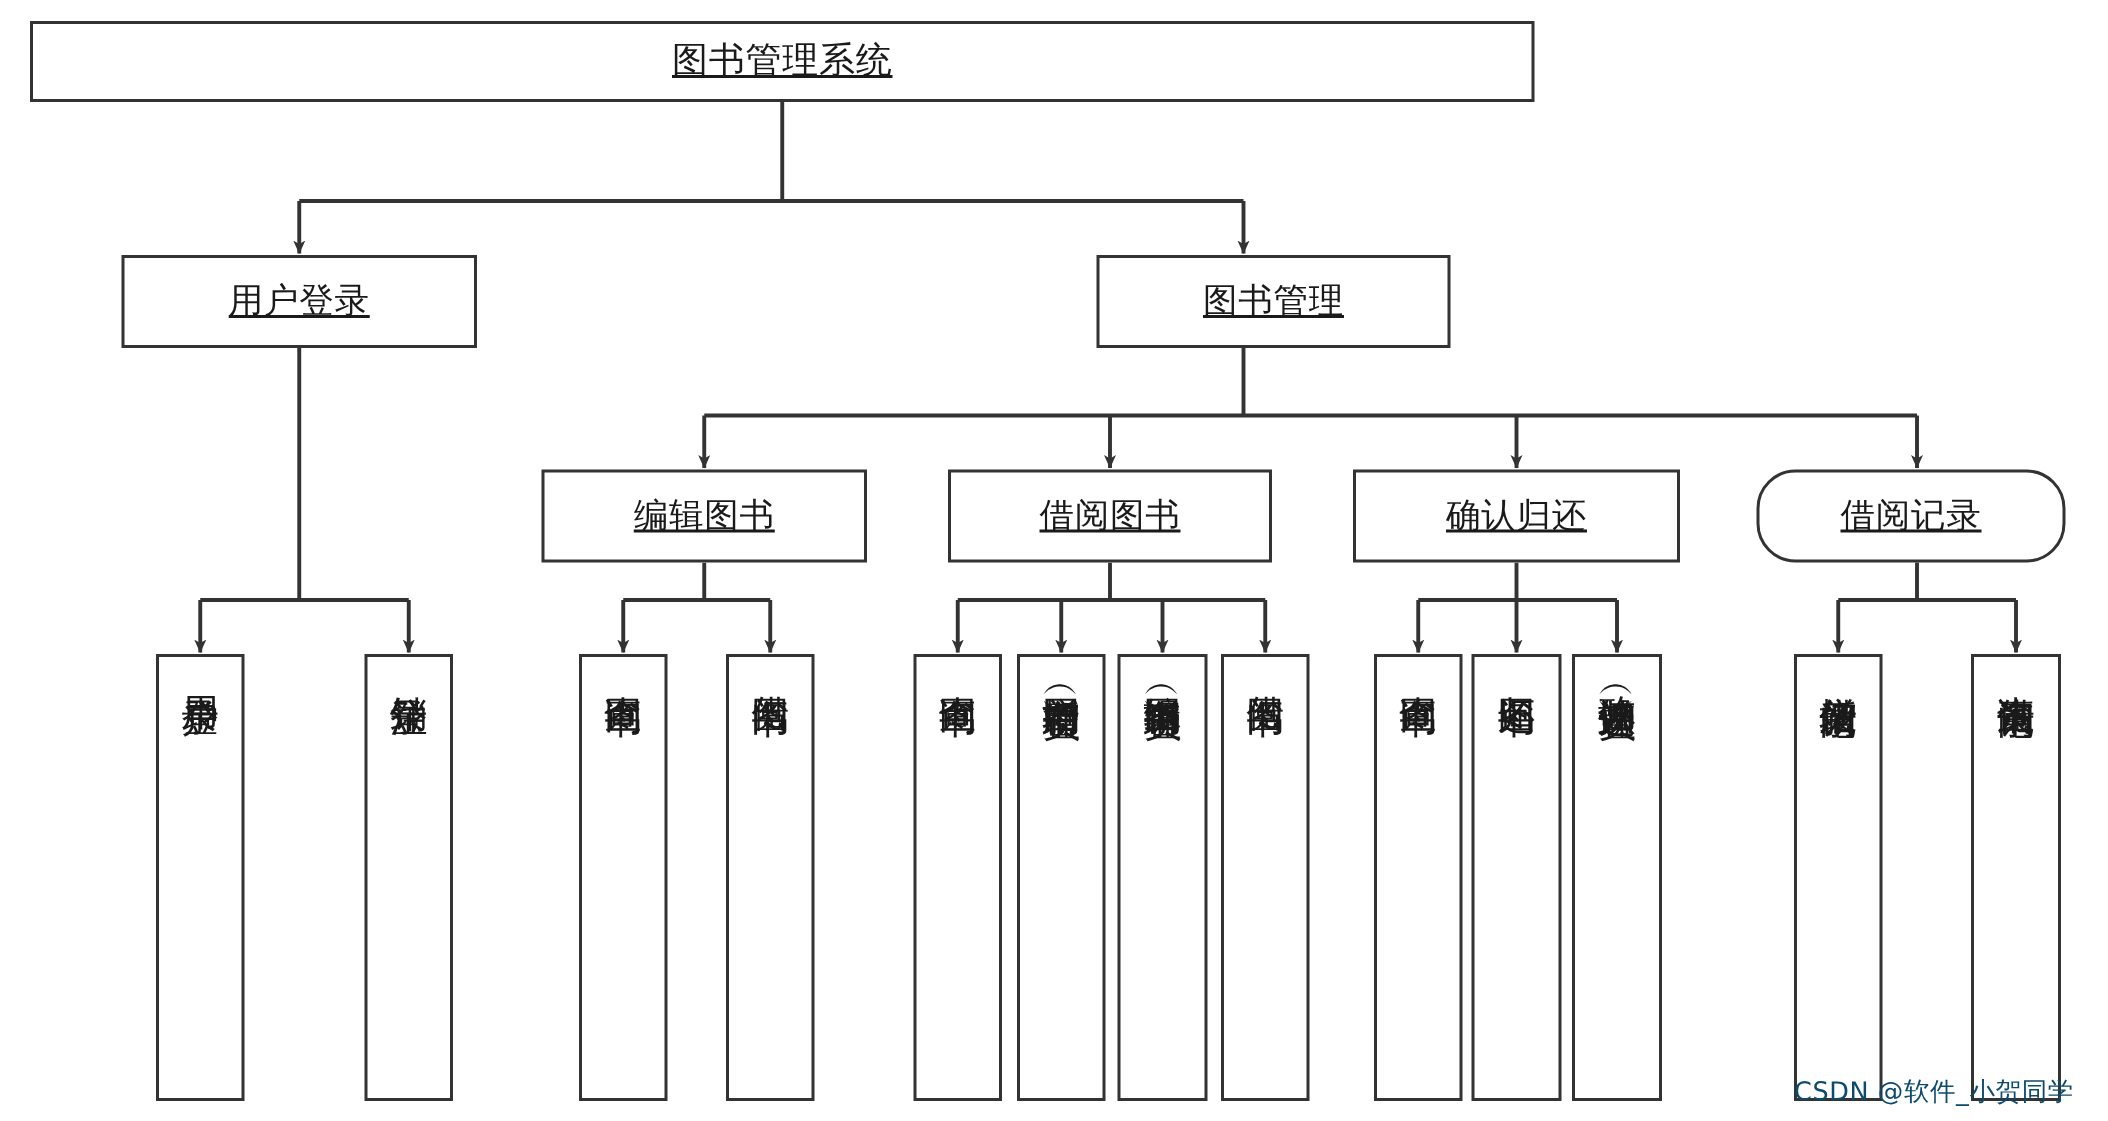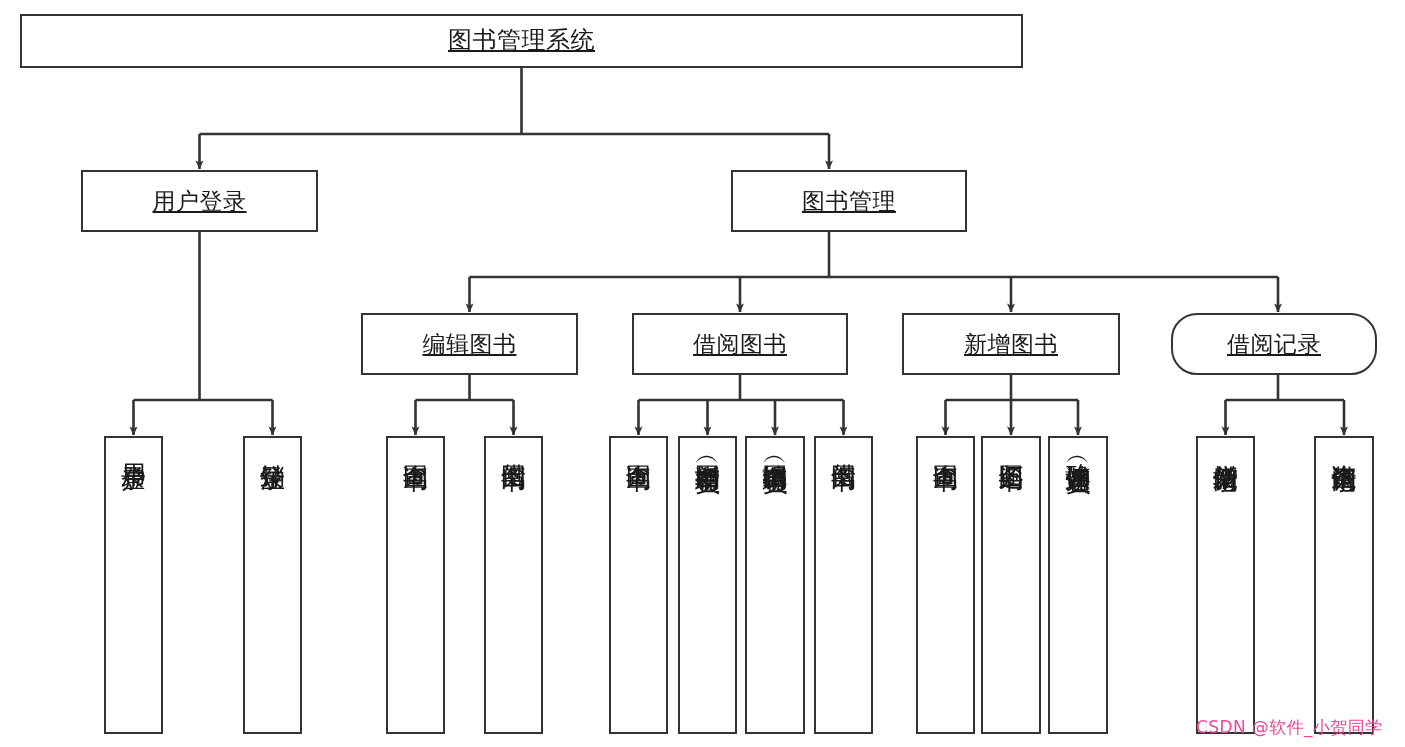--- a/index.html
+++ b/index.html
@@ -136,7 +136,7 @@
         <span class="label">借阅图书</span>
       </div>
       <div class="node horiz" style="left: 902px; top: 313px; width: 218px; height: 62px;">
-        <span class="label">新增图书</span>
+        <span class="label">确认归还</span>
       </div>
       <div class="node horiz" style="left: 1171px; top: 313px; width: 206px; height: 62px; border-radius: 26px;">
         <span class="label">借阅记录</span>

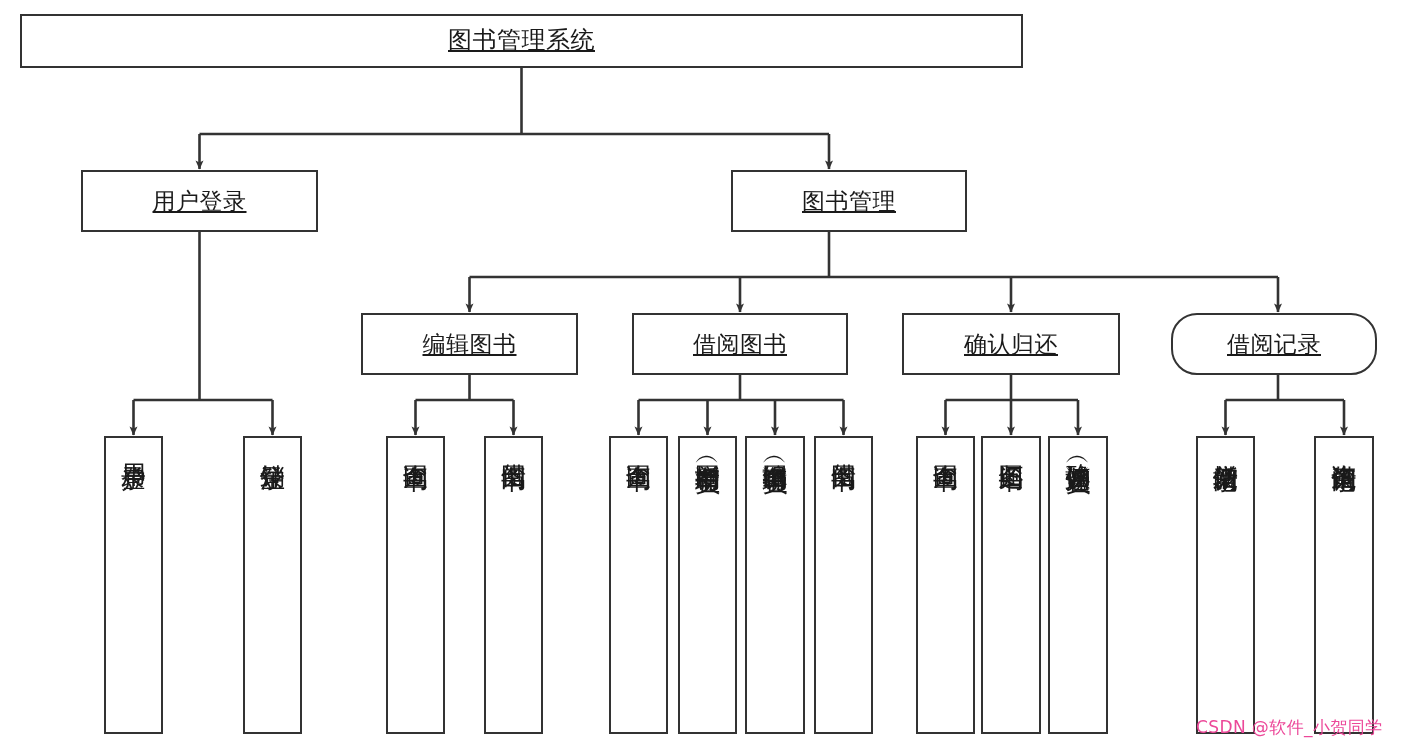--- a/index.html
+++ b/index.html
@@ -66,7 +66,7 @@
   .watermark {
     position: absolute;
     font-size: 17px;
-    color: #ec4899;
+    color: #0c4a6e;
     white-space: nowrap;
     letter-spacing: 0.4px;
   }

